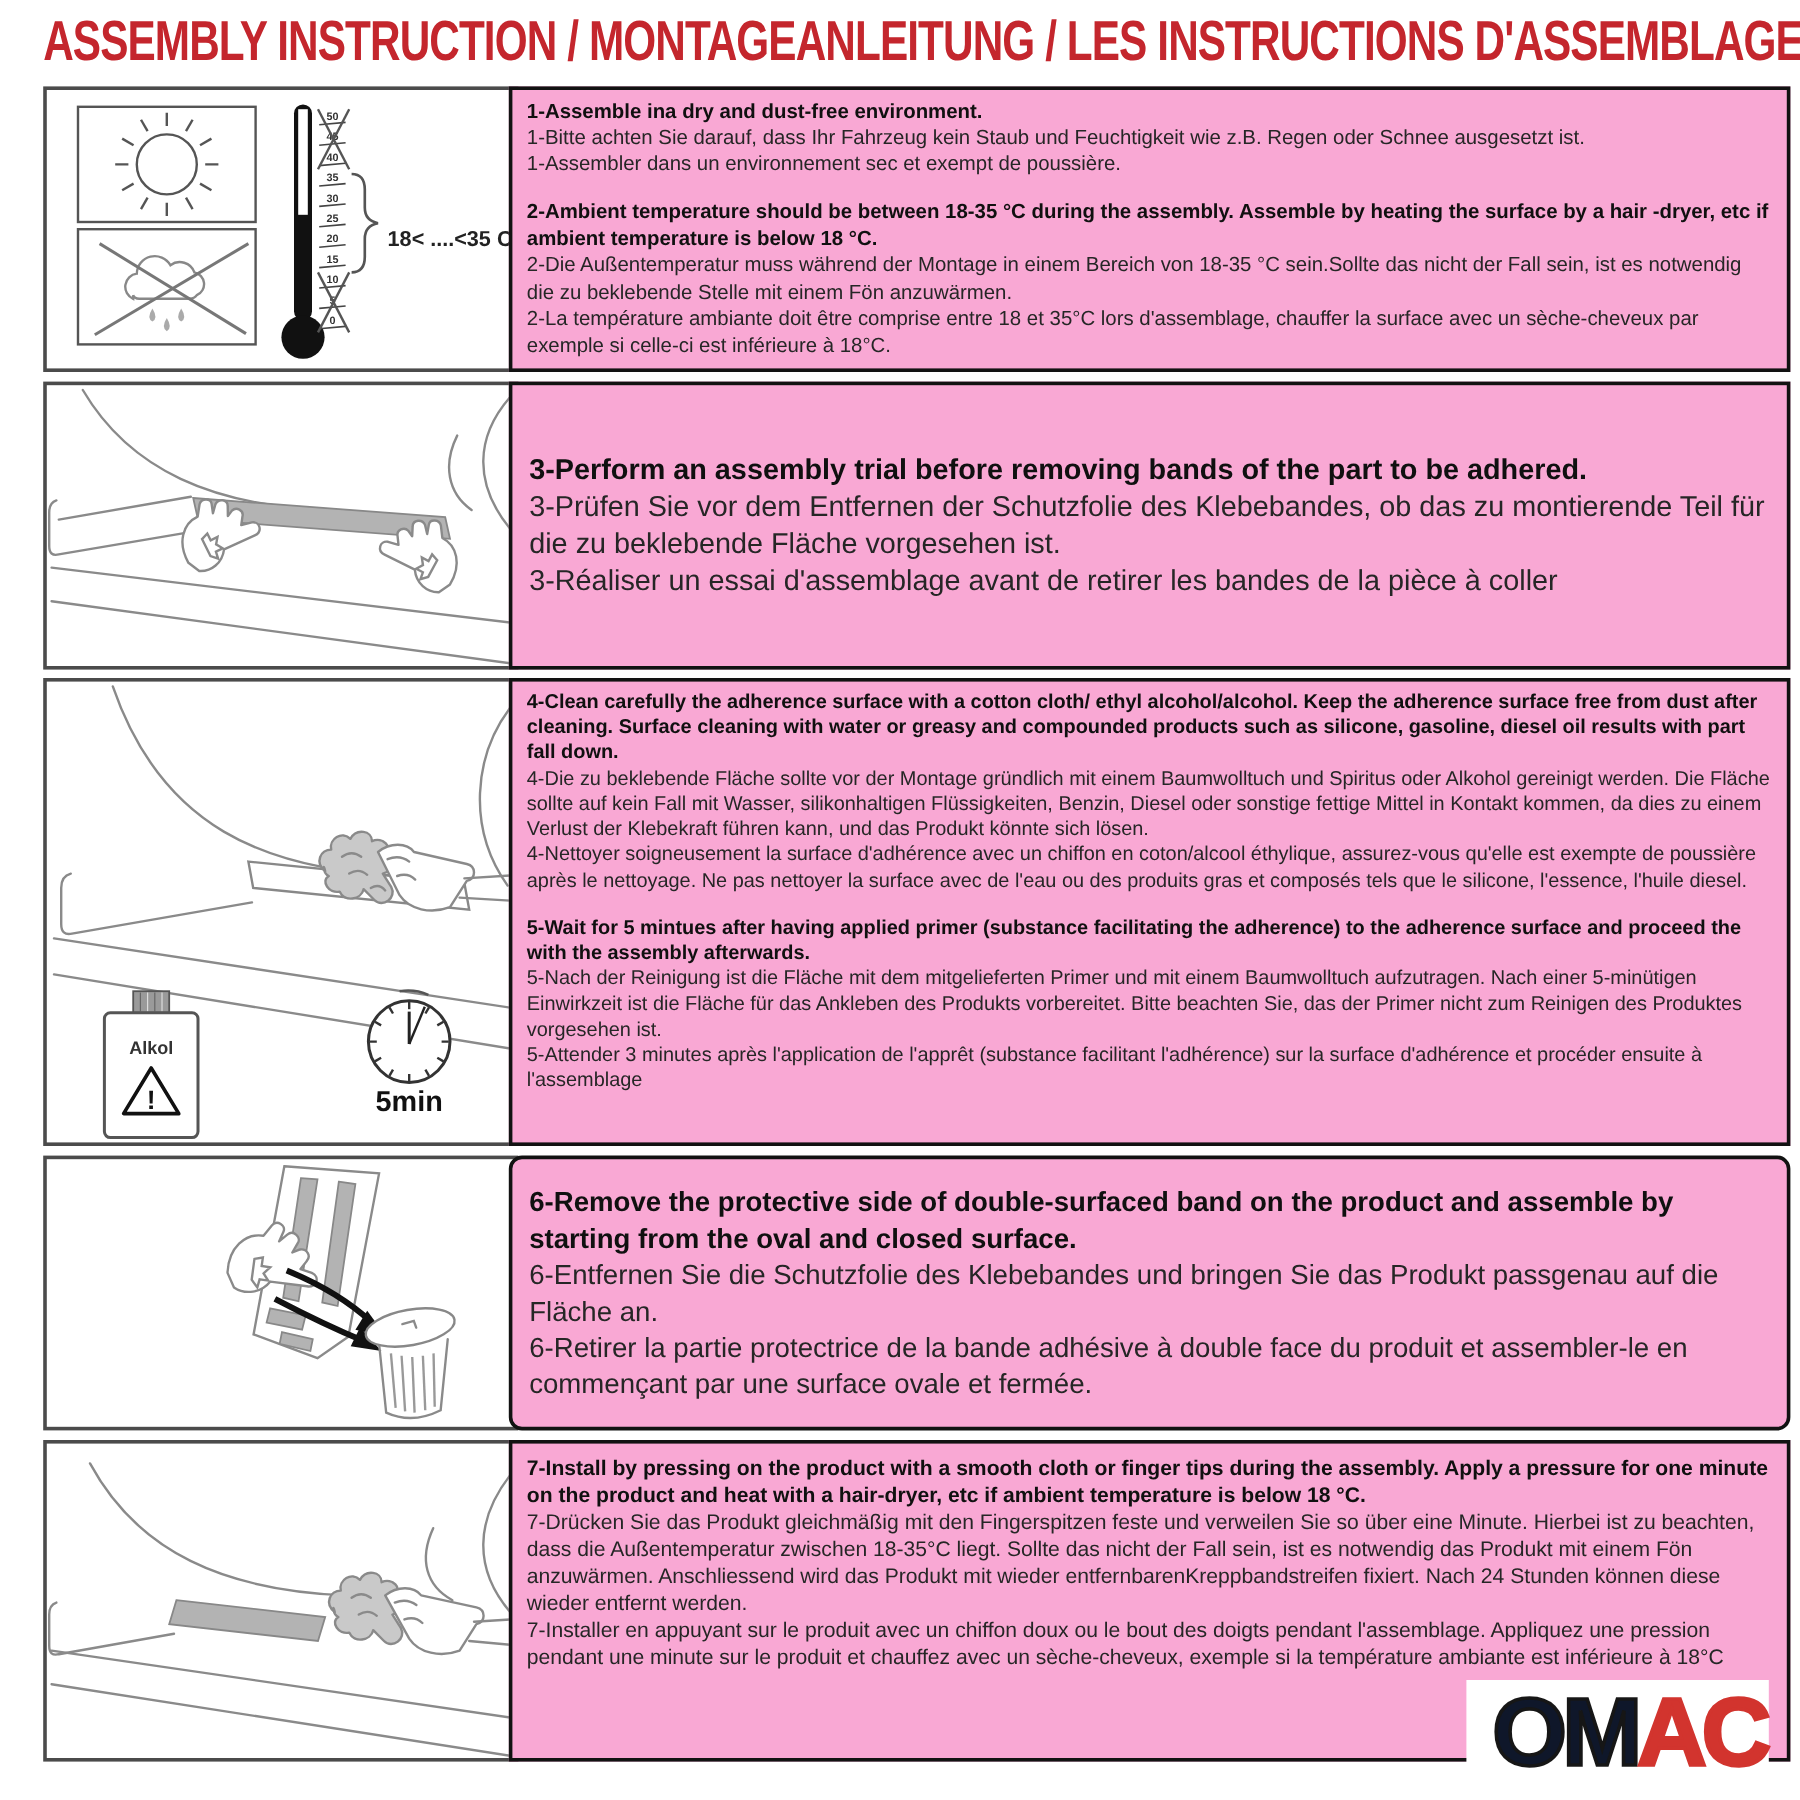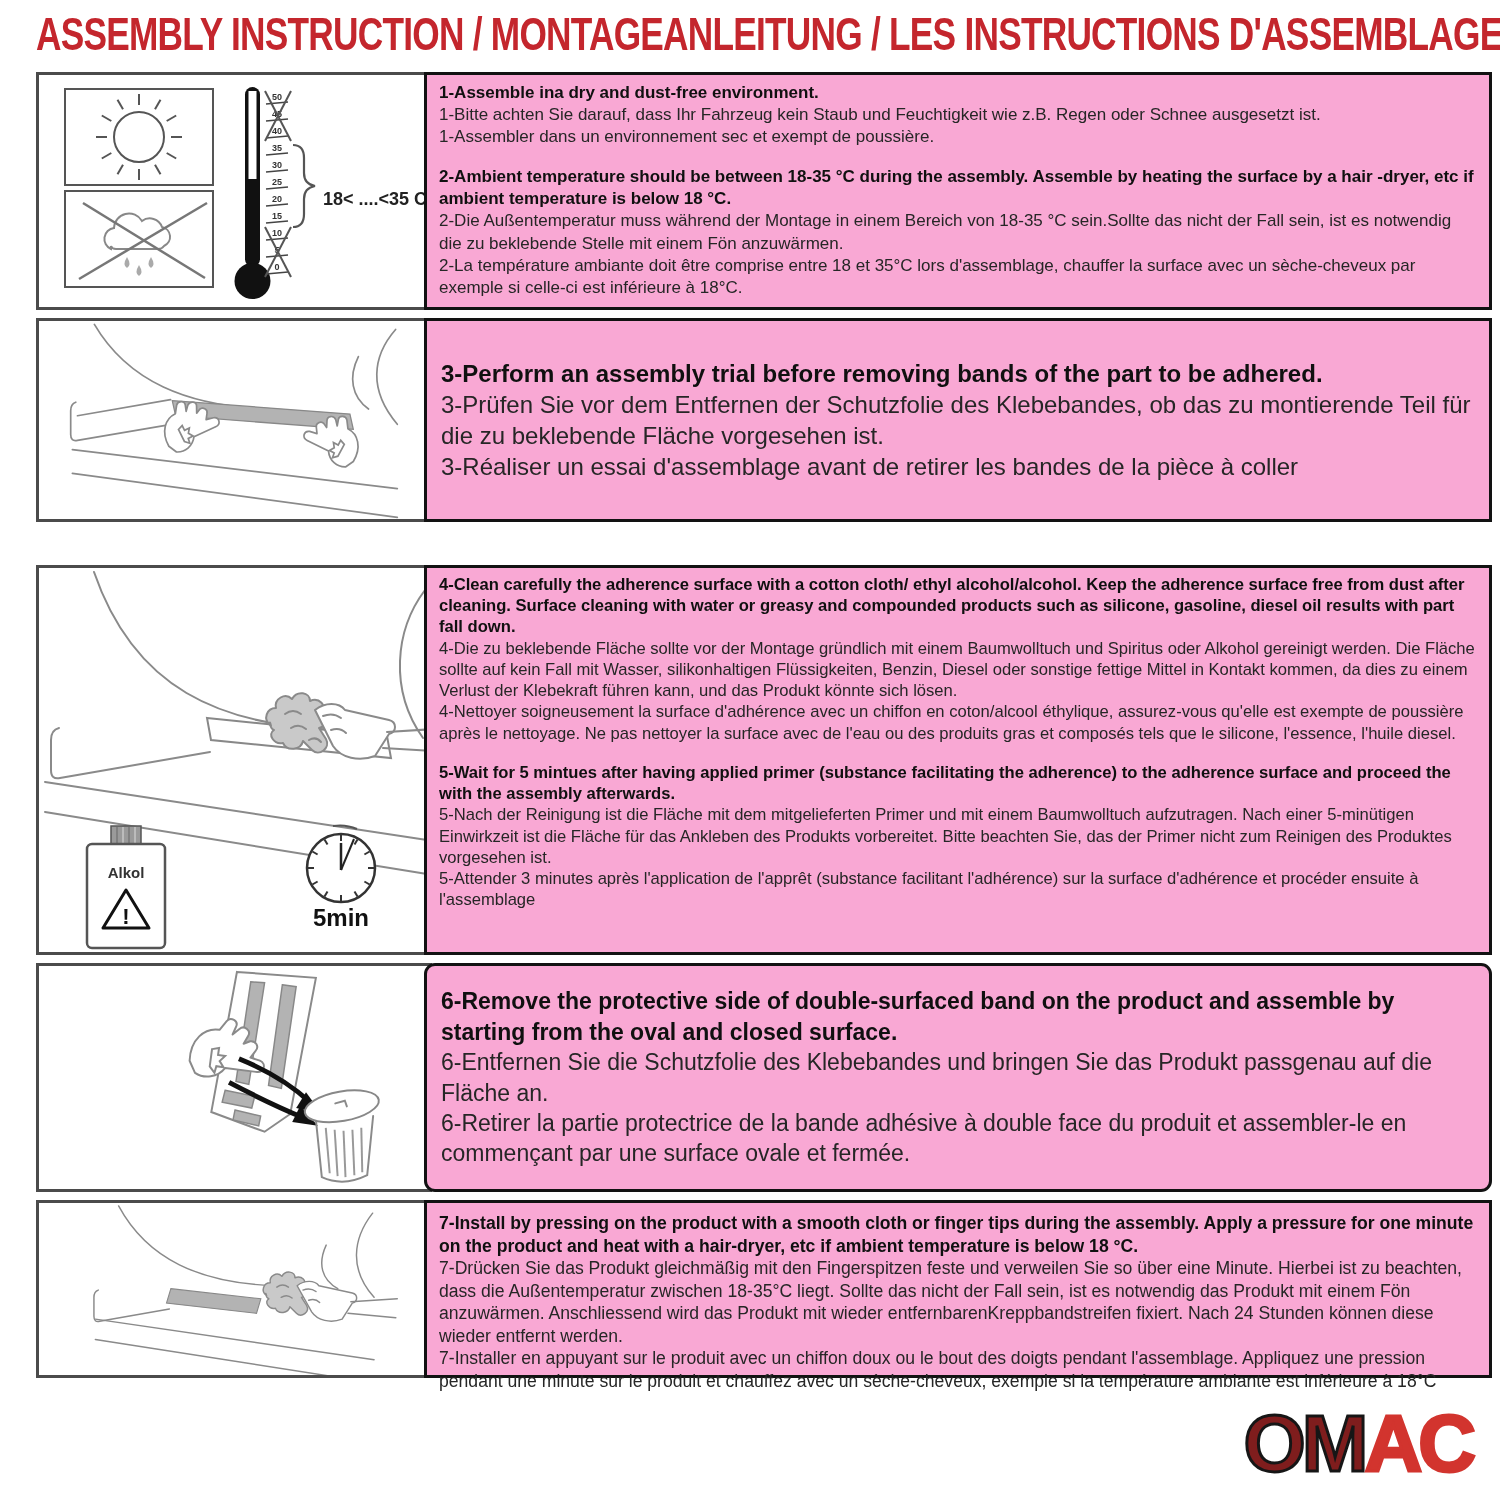--- a/index.html
+++ b/index.html
@@ -22,7 +22,7 @@
     border:3px solid #121212;background:#f9a8d4;box-sizing:border-box;color:#262626;
   }
   .r1{top:72px;height:238px;}
-  .r2{top:318px;height:204px;}
+  .r2{top:318px;height:240px;}
   .r3{top:565px;height:390px;}
   .r4{top:963px;height:229px;}
   .r5{top:1200px;height:178px;}

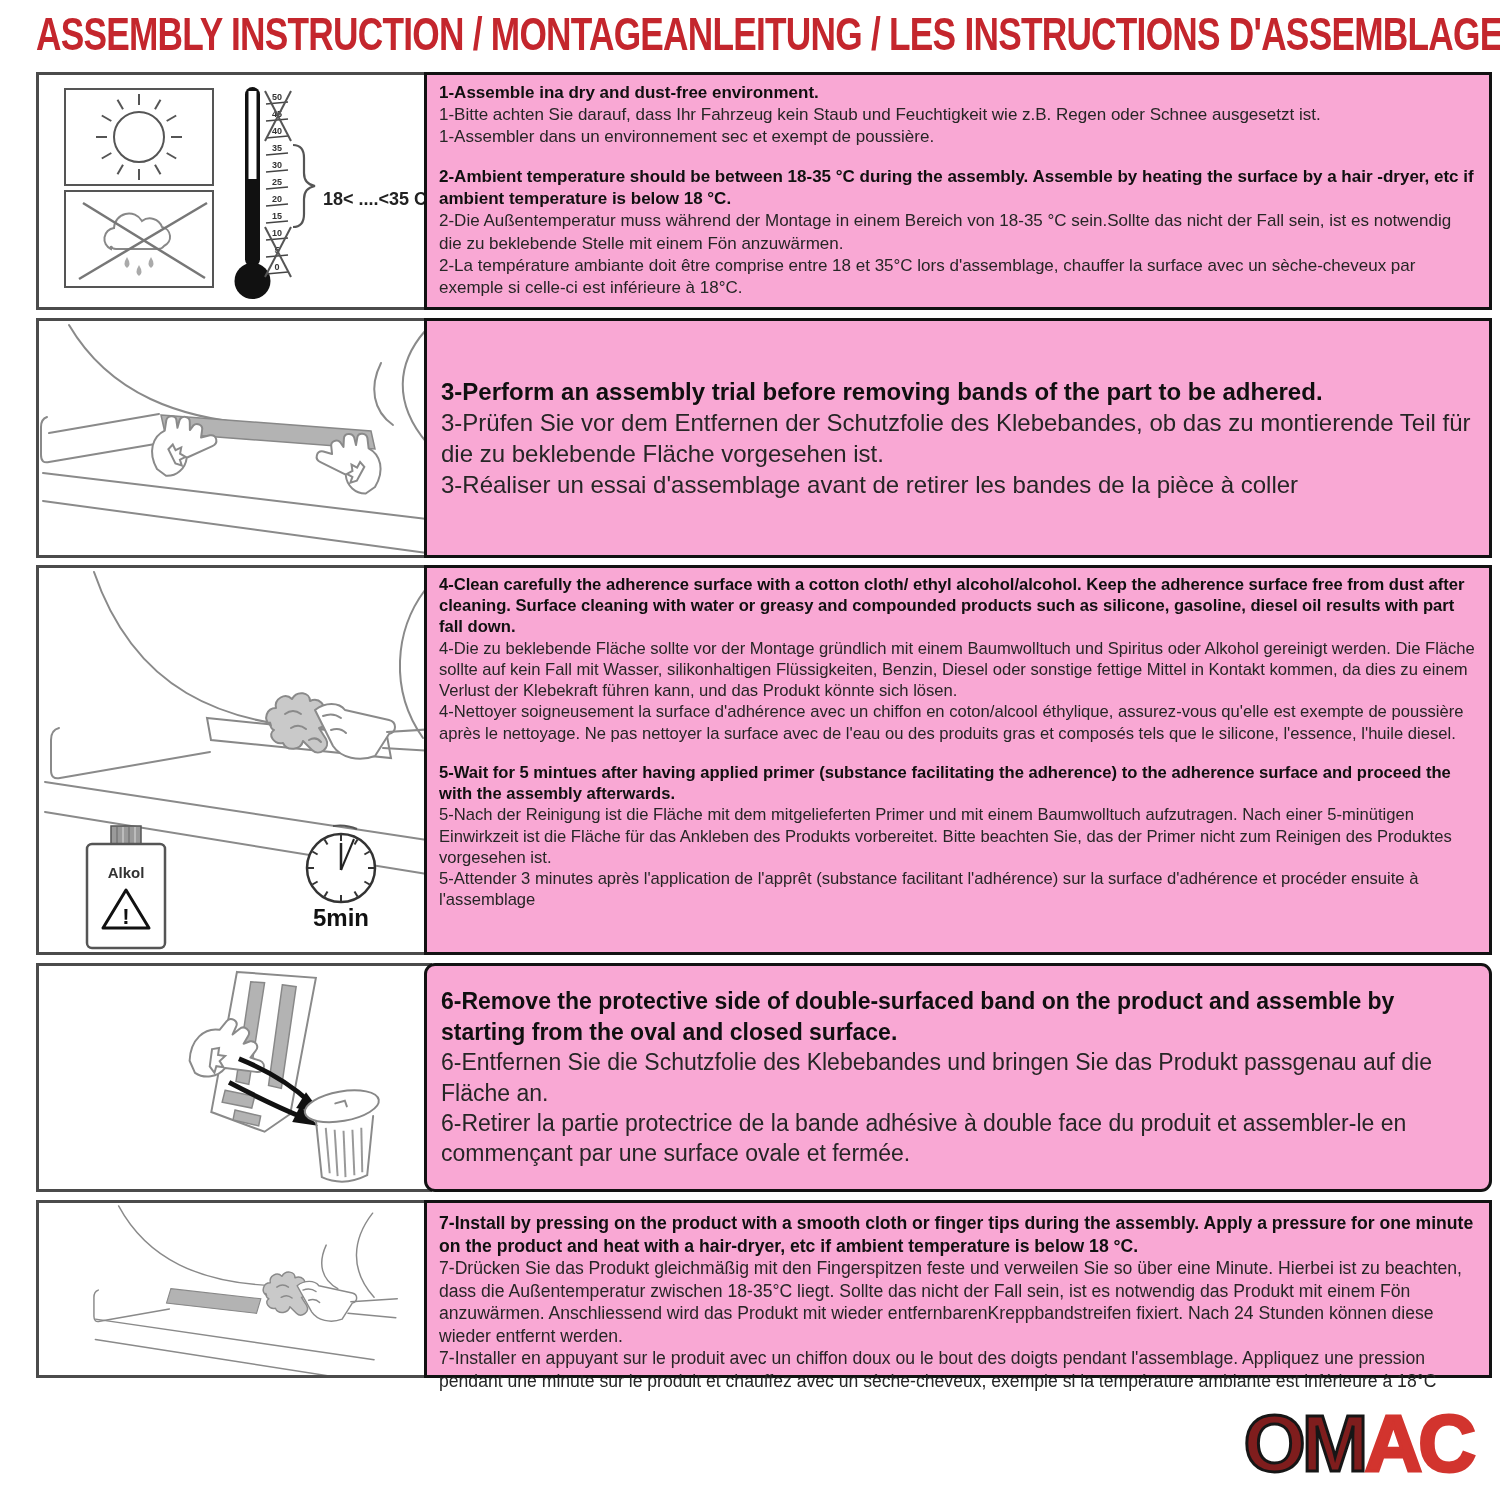--- a/index.html
+++ b/index.html
@@ -25,7 +25,7 @@
   .r2{top:318px;height:240px;}
   .r3{top:565px;height:390px;}
   .r4{top:963px;height:229px;}
-  .r5{top:1200px;height:178px;}
+  .r5{top:1200px;height:268px;}
   .art{width:100%;height:100%;display:block;}
   p{margin:0;}
   .b{font-weight:700;color:#101010;}

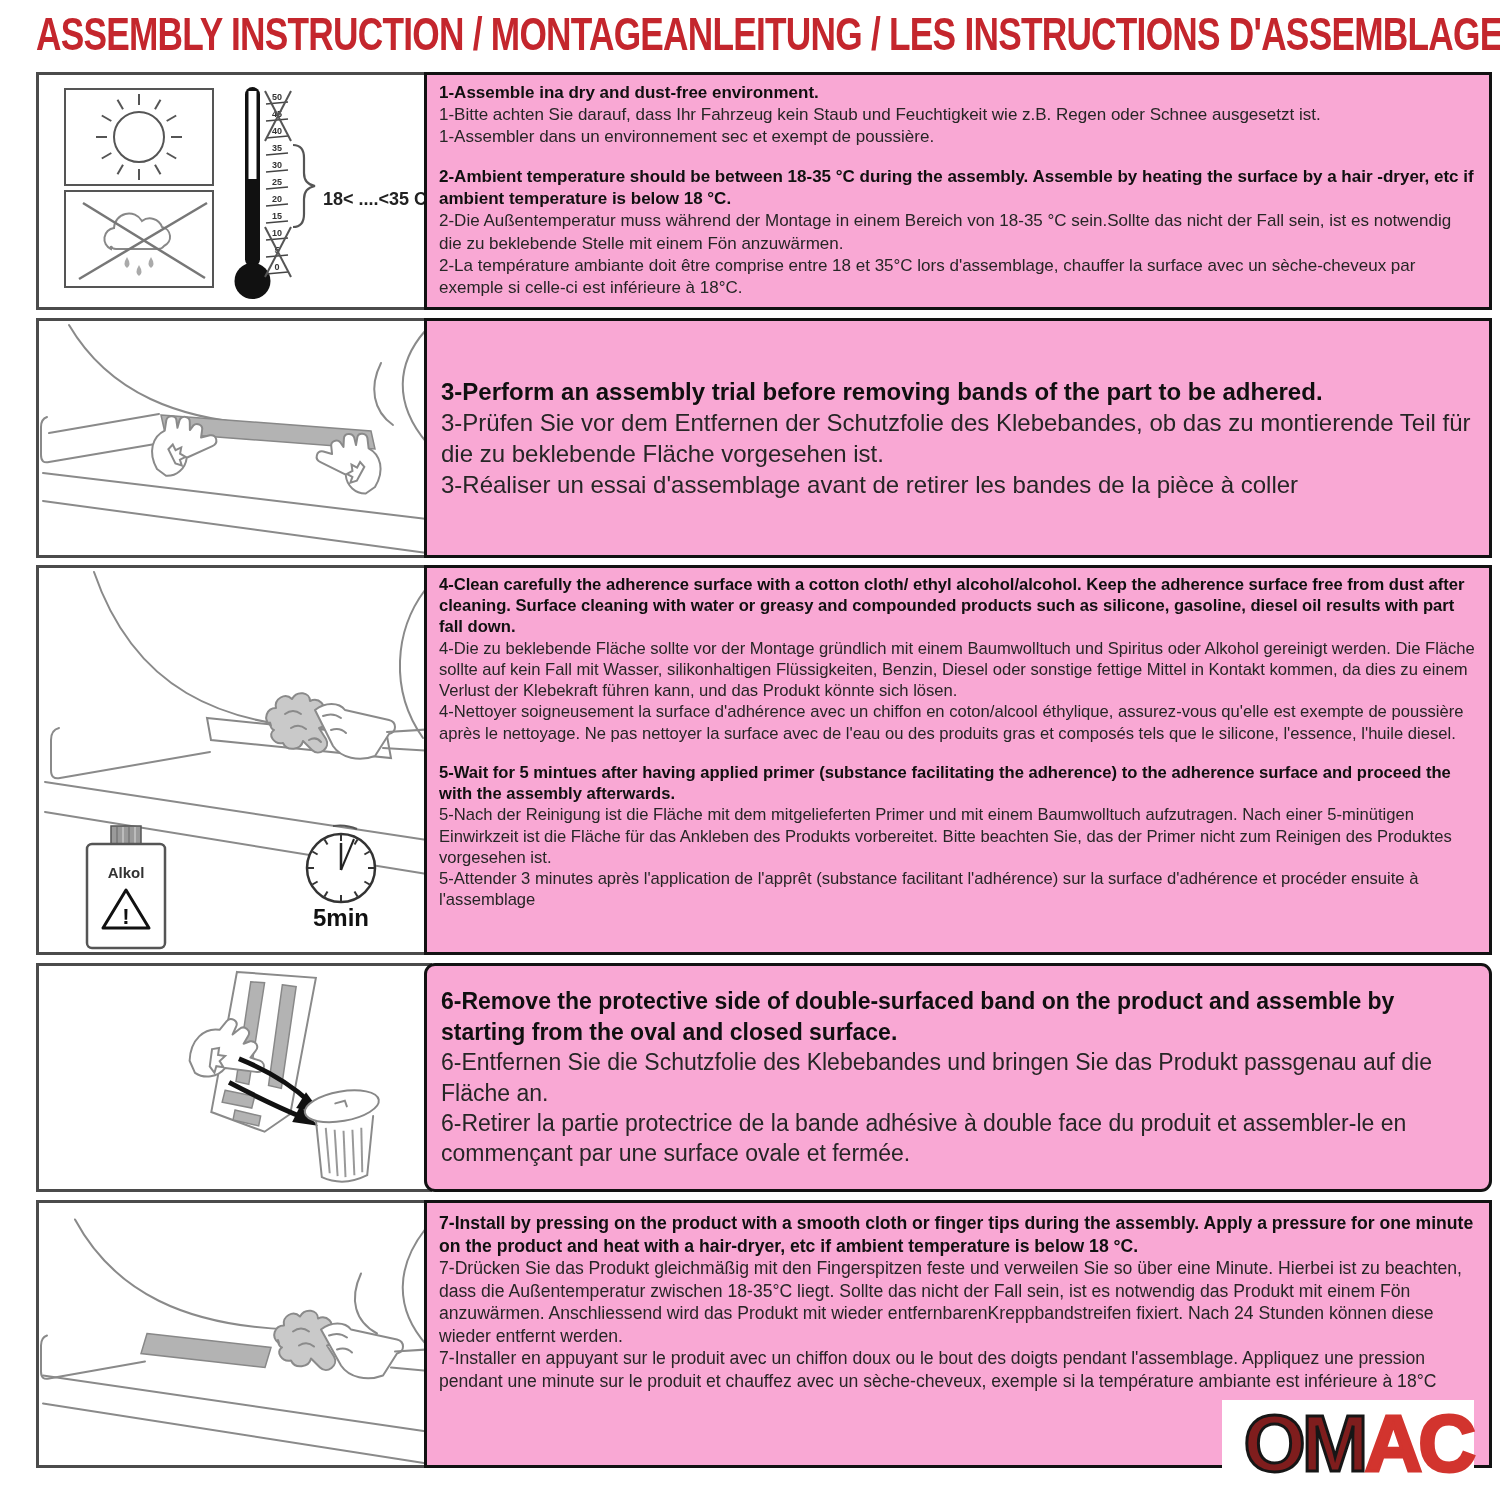--- a/index.html
+++ b/index.html
@@ -40,7 +40,7 @@
     padding:4px 2px 10px 22px;font-size:80px;font-weight:900;line-height:1;
     letter-spacing:-4px;white-space:nowrap;
   }
-  .logo .lb{color:#7f1d1d;-webkit-text-stroke:3px #161616;}
+  .logo .lb{color:#0f172a;-webkit-text-stroke:3px #161616;}
   .logo .lr{color:#d2342e;-webkit-text-stroke:3px #d2342e;}
   svg text{font-family:"Liberation Sans", sans-serif;}
   .tick{font-size:9px;fill:#333;font-weight:600;}

